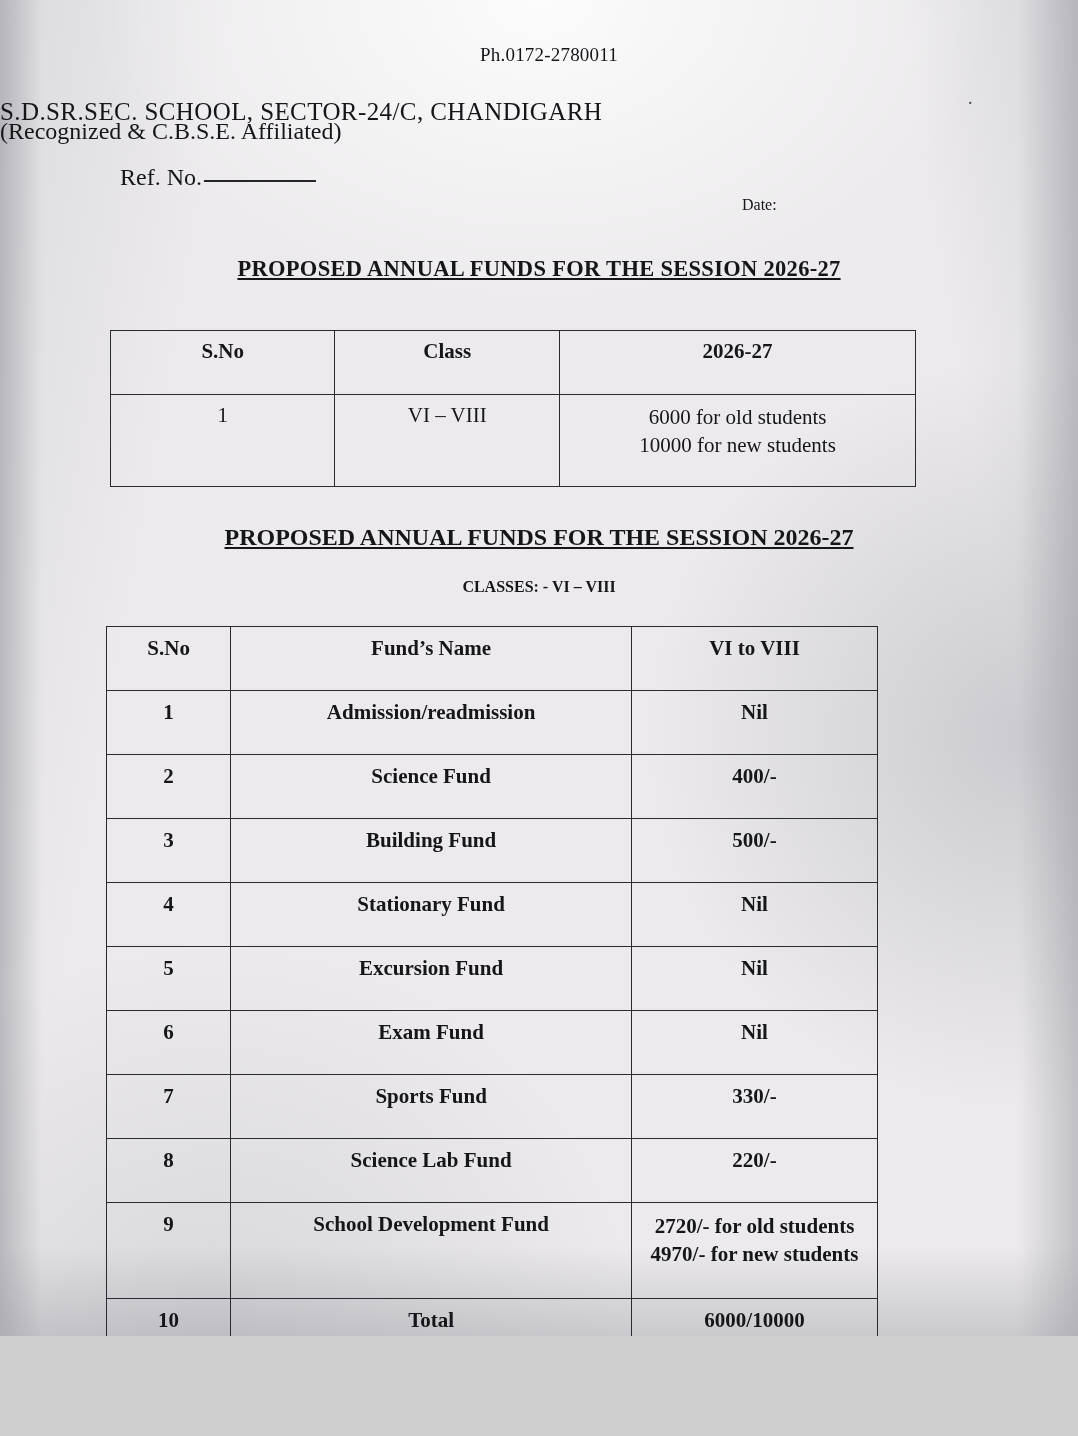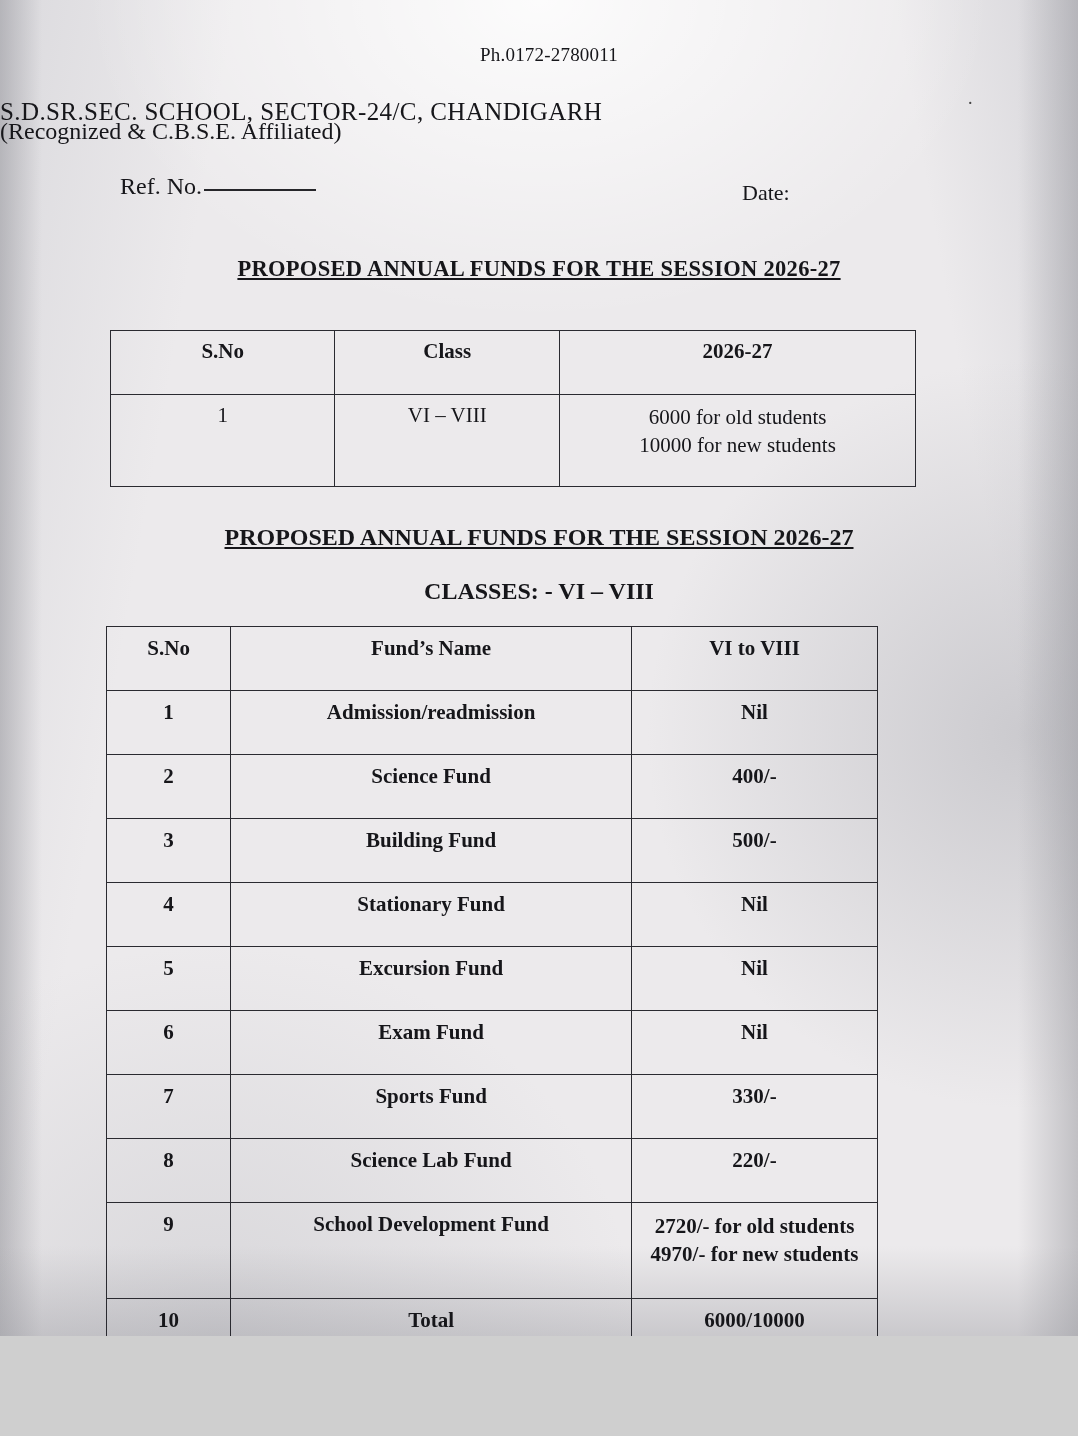--- a/index.html
+++ b/index.html
@@ -83,7 +83,7 @@
   }
   .refno {
     position: absolute;
-    top: 173px;
+    top: 164px;
     left: 120px;
     font-size: 24px;
   }

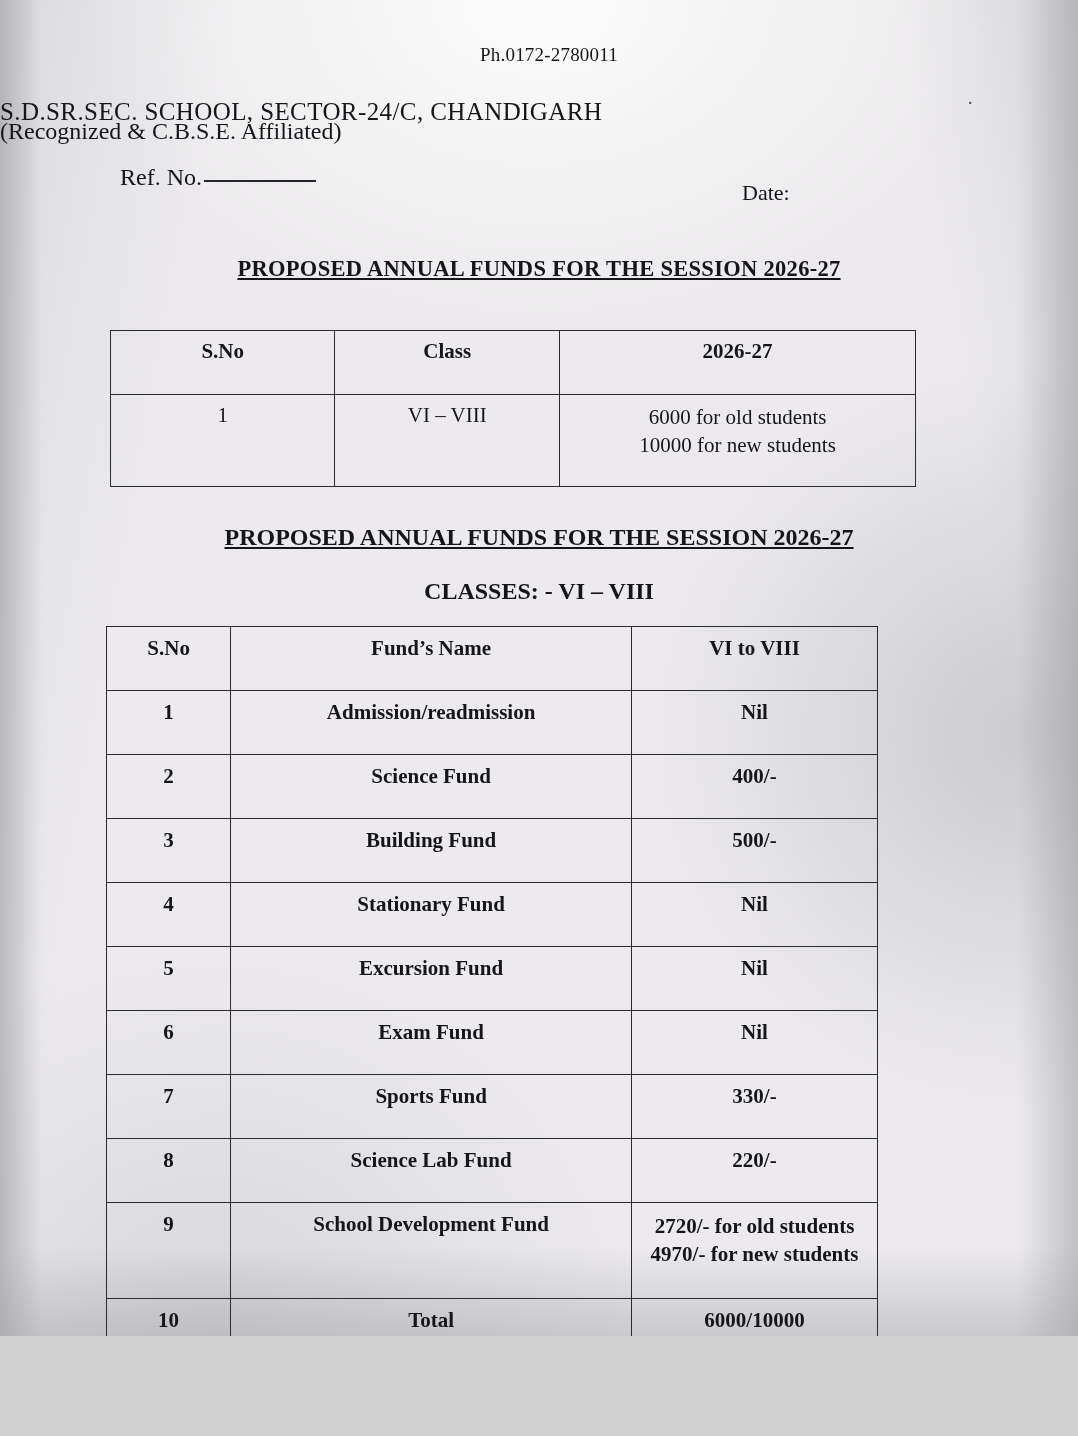--- a/index.html
+++ b/index.html
@@ -97,9 +97,9 @@
   }
   .date {
     position: absolute;
-    top: 180px;
+    top: 196px;
     left: 742px;
-    font-size: 22px;
+    font-size: 16px;
   }
 
   .heading1 {

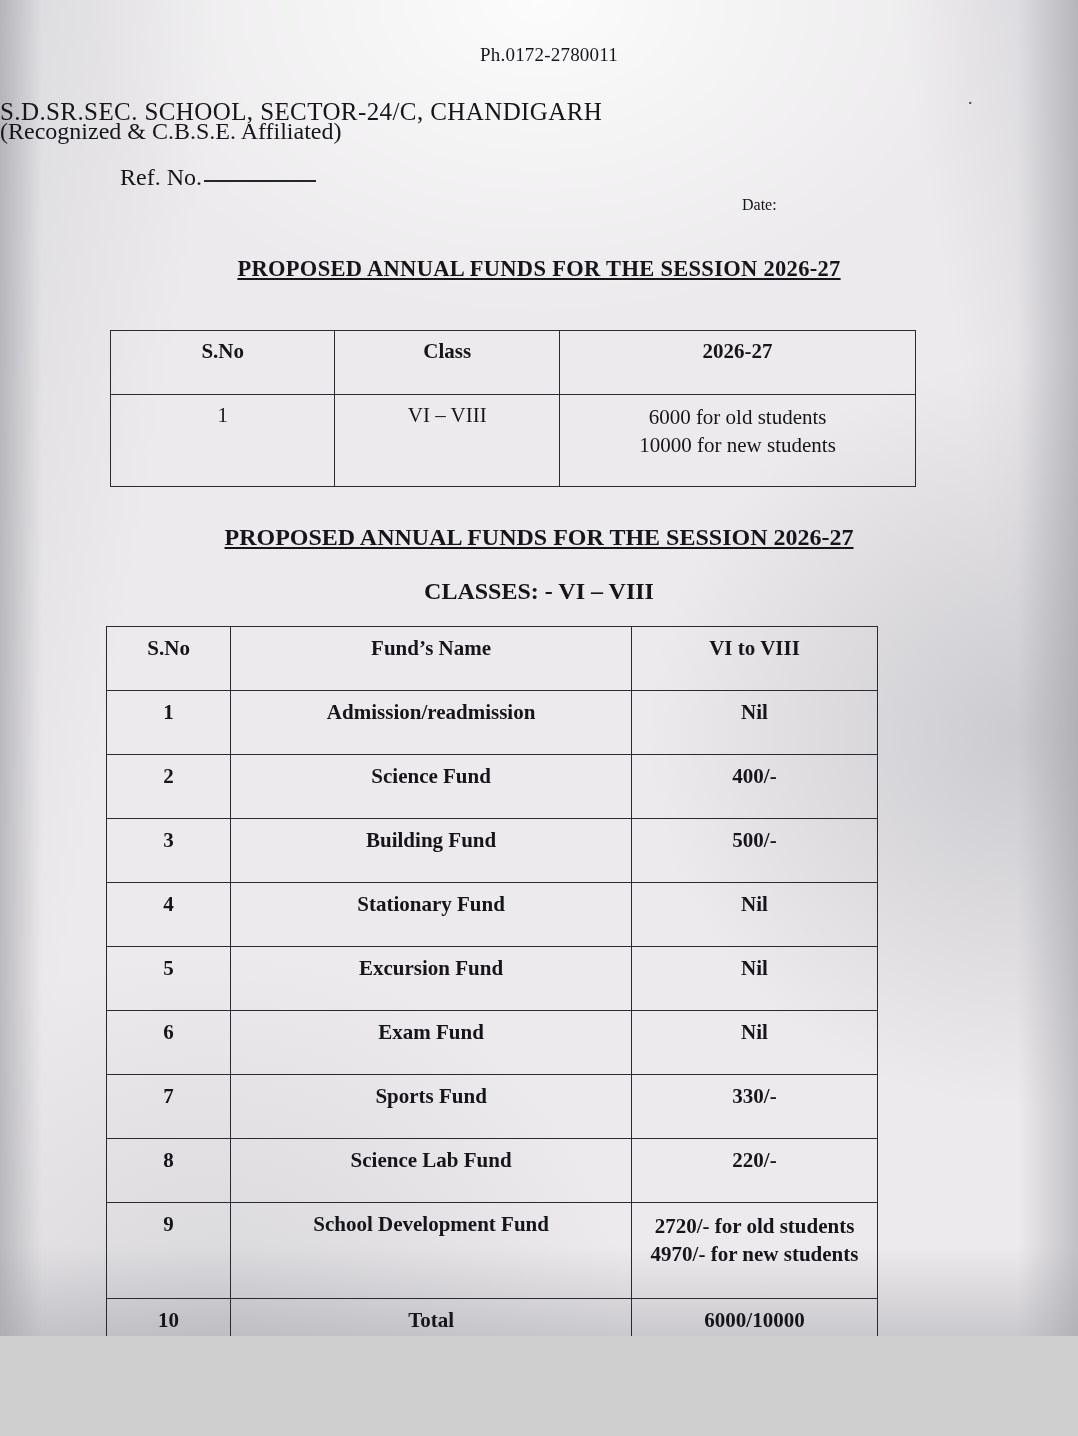--- a/index.html
+++ b/index.html
@@ -155,7 +155,7 @@
     top: 578px;
     left: 0; right: 0;
     text-align: center;
-    font-size: 24px;
+    font-size: 16px;
     font-weight: bold;
     font-family: Liberation Serif, serif;
   }

